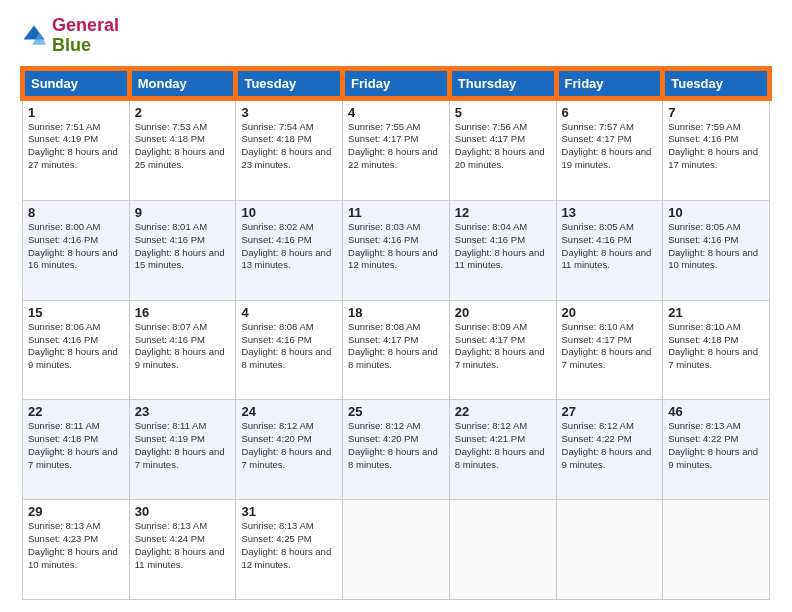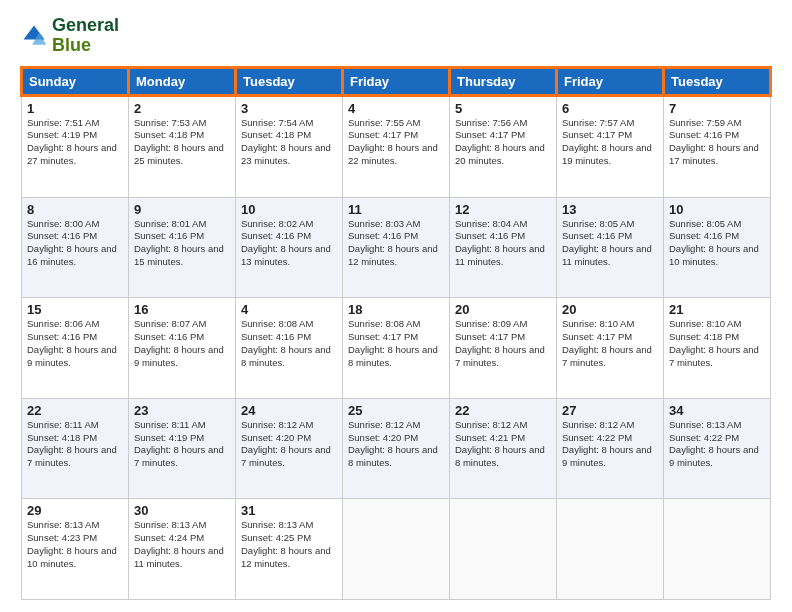--- a/index.html
+++ b/index.html
@@ -35,7 +35,7 @@
       line-height: 1.1;
     }
     .logo-text span {
-      color: #14532d;
+      color: #be185d;
     }
     .logo-icon {
       width: 28px;

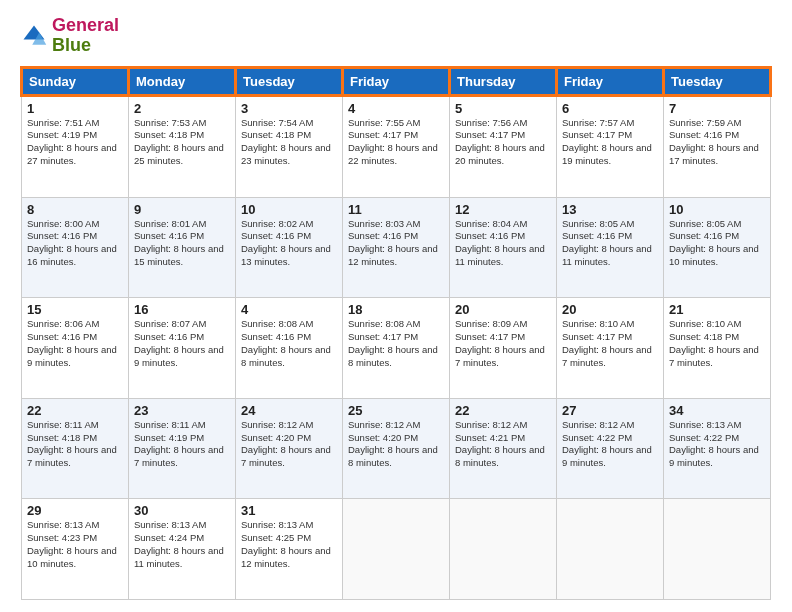--- a/index.html
+++ b/index.html
@@ -67,7 +67,7 @@
       padding: 5px 6px;
       font-size: 13px;
       font-weight: bold;
-      border: 3px solid #f97316;
+      border: 5px solid #f97316;
     }
     .calendar td {
       border: 1px solid #ccc;

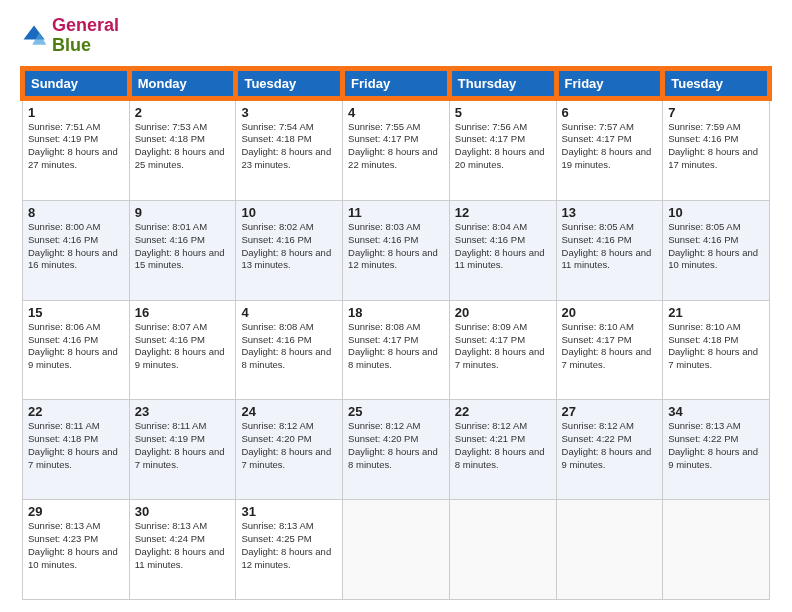--- a/index.html
+++ b/index.html
@@ -245,7 +245,7 @@
             <div class="day-info">Sunrise: 8:12 AM<br>Sunset: 4:22 PM<br>Daylight: 8 hours and 9 minutes.</div>
           </td>
           <td>
-            <span class="day-number">34</span>
+            <span class="day-number">46</span>
             <div class="day-info">Sunrise: 8:13 AM<br>Sunset: 4:22 PM<br>Daylight: 8 hours and 9 minutes.</div>
           </td>
         </tr>

